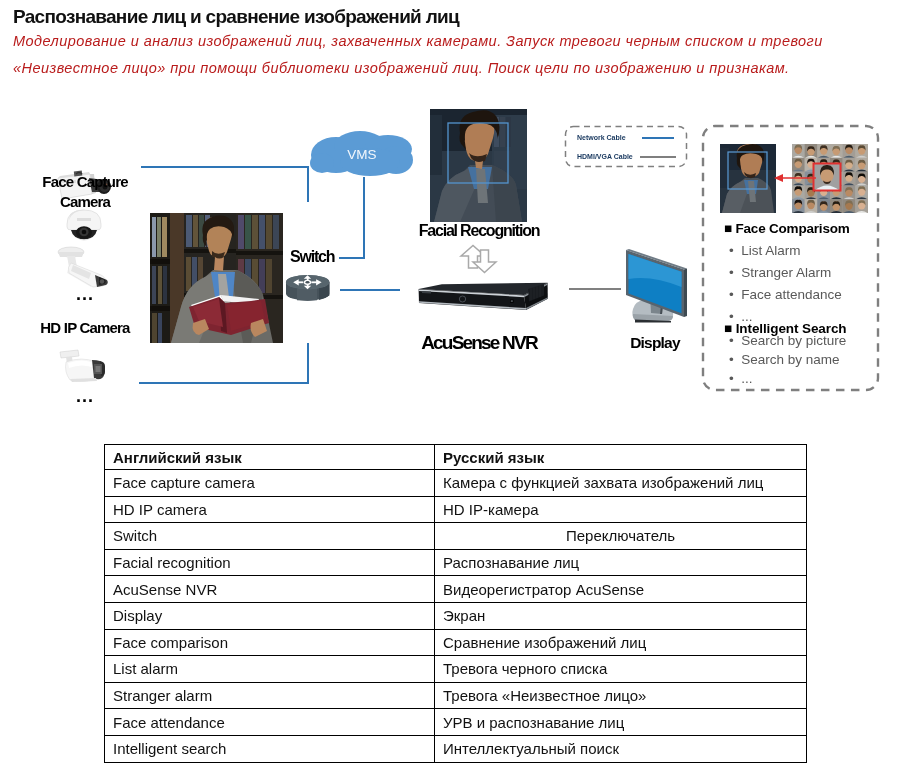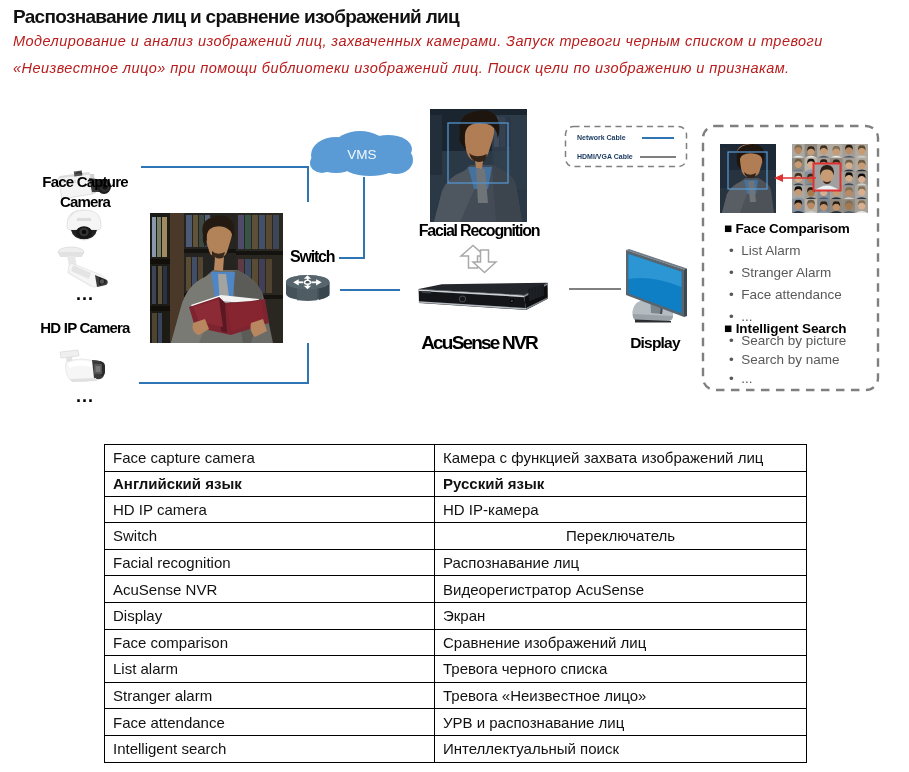--- a/index.html
+++ b/index.html
@@ -477,14 +477,14 @@
 
   <table class="abs" style="left:104px; top:444px; width:703px; border-collapse:collapse; font-size:15px; color:#111;" cellspacing="0">
     <tbody>
-        <tr style="height:26.6px;">
+        <tr style="height:25px;">
+          <td style="border:1.5px solid #000; width:330px; padding-left:8px; font-weight:bold;">Английский язык</td>
+          <td style="border:1.5px solid #000; padding-left:8px; font-weight:bold;">Русский язык</td>
+        </tr>
+    <tr style="height:26.6px;">
           <td style="border:1.5px solid #000; padding-left:8px;">Face capture camera</td>
           <td style="border:1.5px solid #000; padding-left:8px;">Камера с функцией захвата изображений лиц</td>
         </tr>
-    <tr style="height:25px;">
-          <td style="border:1.5px solid #000; width:330px; padding-left:8px; font-weight:bold;">Английский язык</td>
-          <td style="border:1.5px solid #000; padding-left:8px; font-weight:bold;">Русский язык</td>
-        </tr>
     <tr style="height:26.6px;">
           <td style="border:1.5px solid #000; padding-left:8px;">HD IP camera</td>
           <td style="border:1.5px solid #000; padding-left:8px;">HD IP-камера</td>

